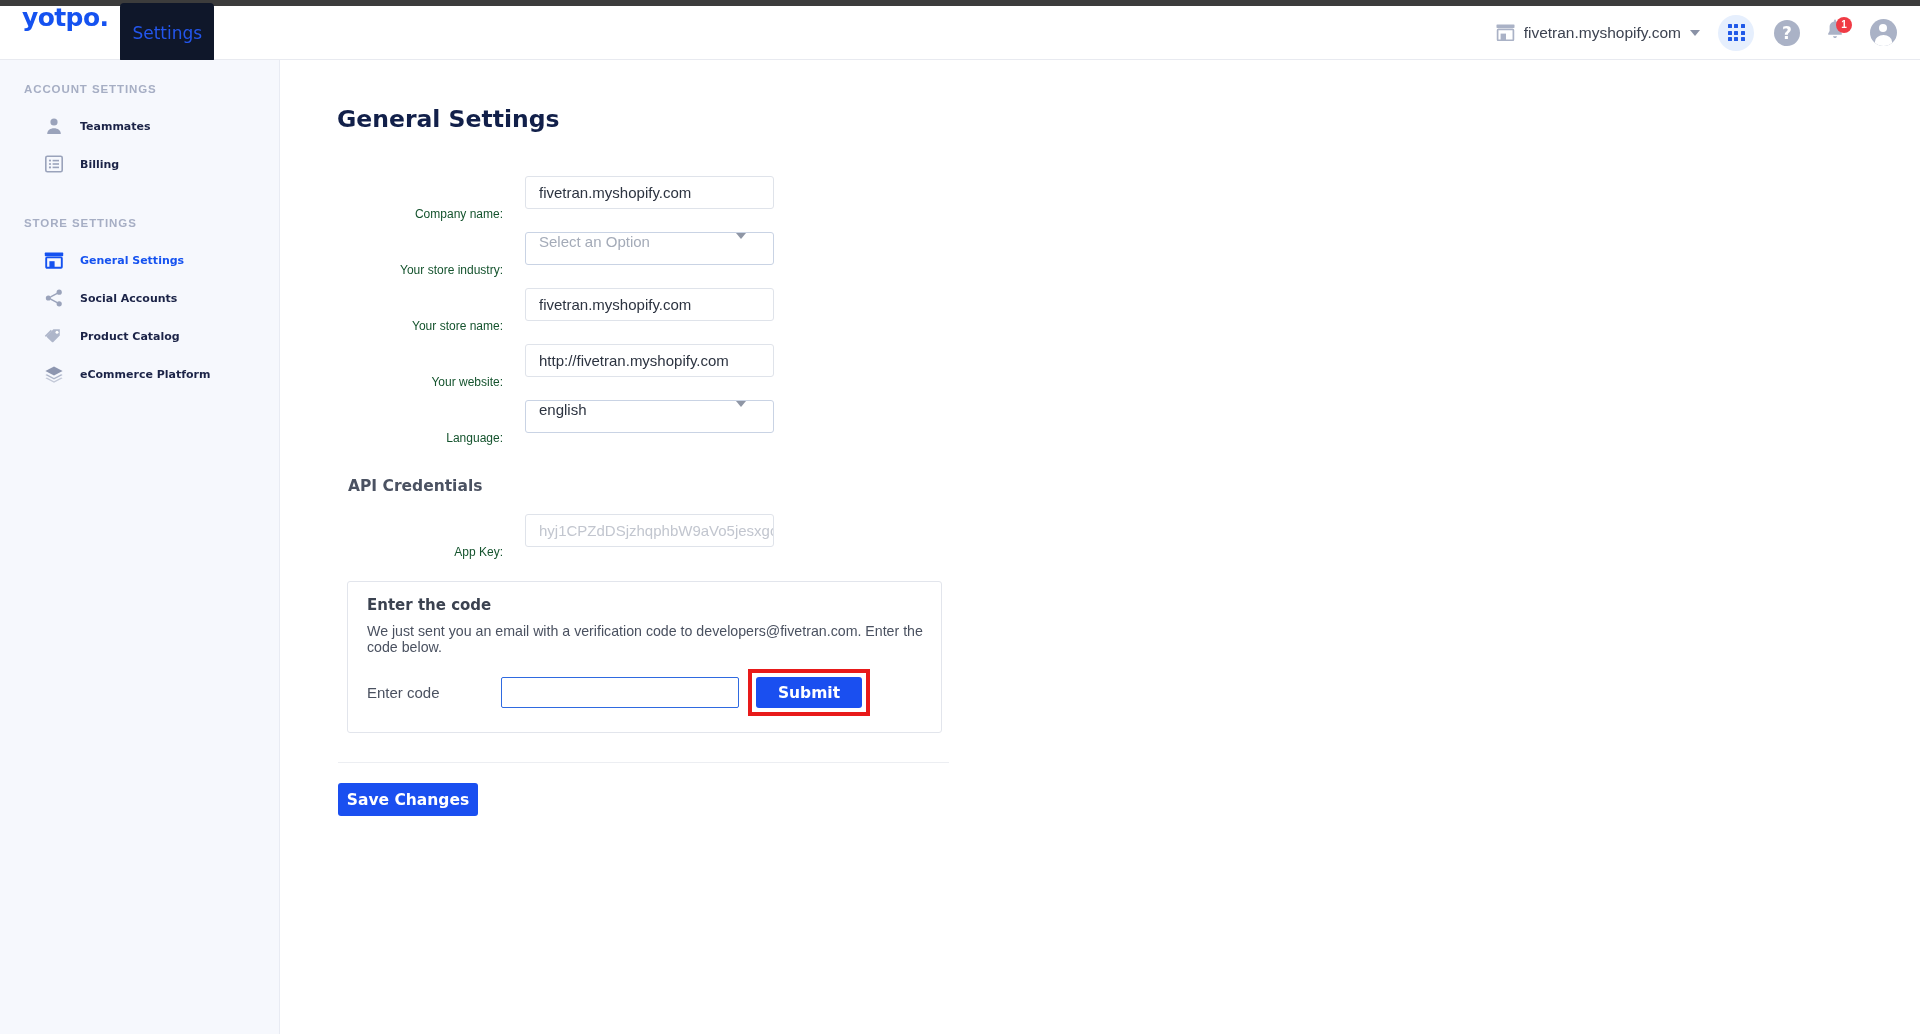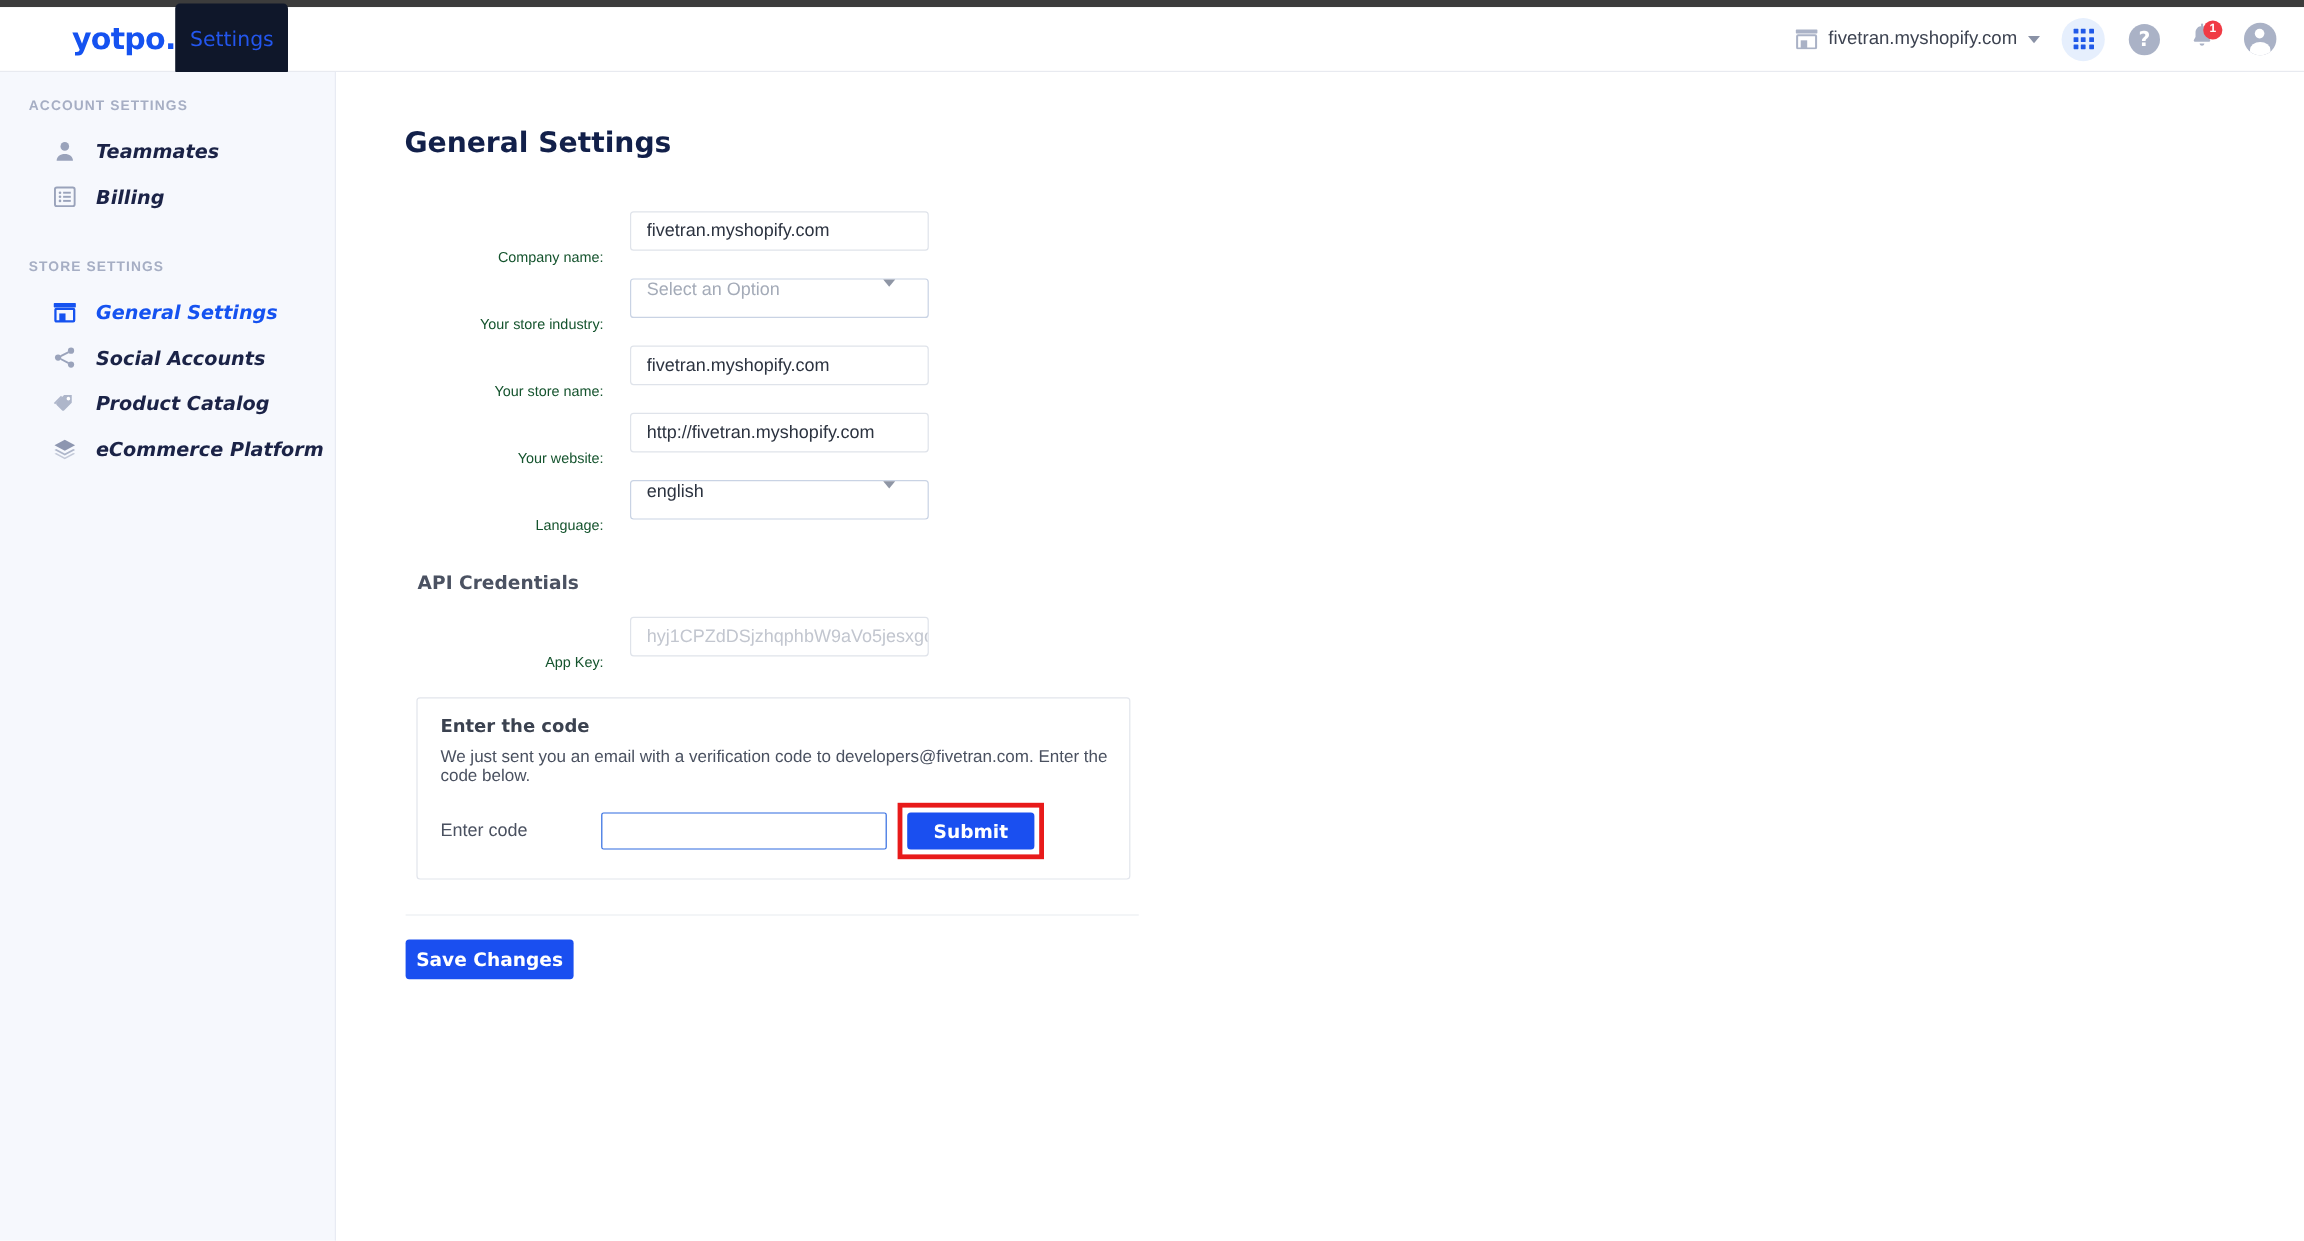--- a/index.html
+++ b/index.html
@@ -24,7 +24,7 @@
     border-bottom: 1px solid #e8eaf0;
     display: flex; align-items: center;
   }
-  .brand-zone { display: flex; align-items: center; padding-left: 22px; gap: 0; margin-left: 38px; }
+  .brand-zone { display: flex; align-items: flex-start; padding-left: 22px; gap: 12px; }
   .logo {
     font-size: 25px; font-weight: bold; color: #1552f0;
     letter-spacing: -0.6px; font-family: "DejaVu Sans", sans-serif;

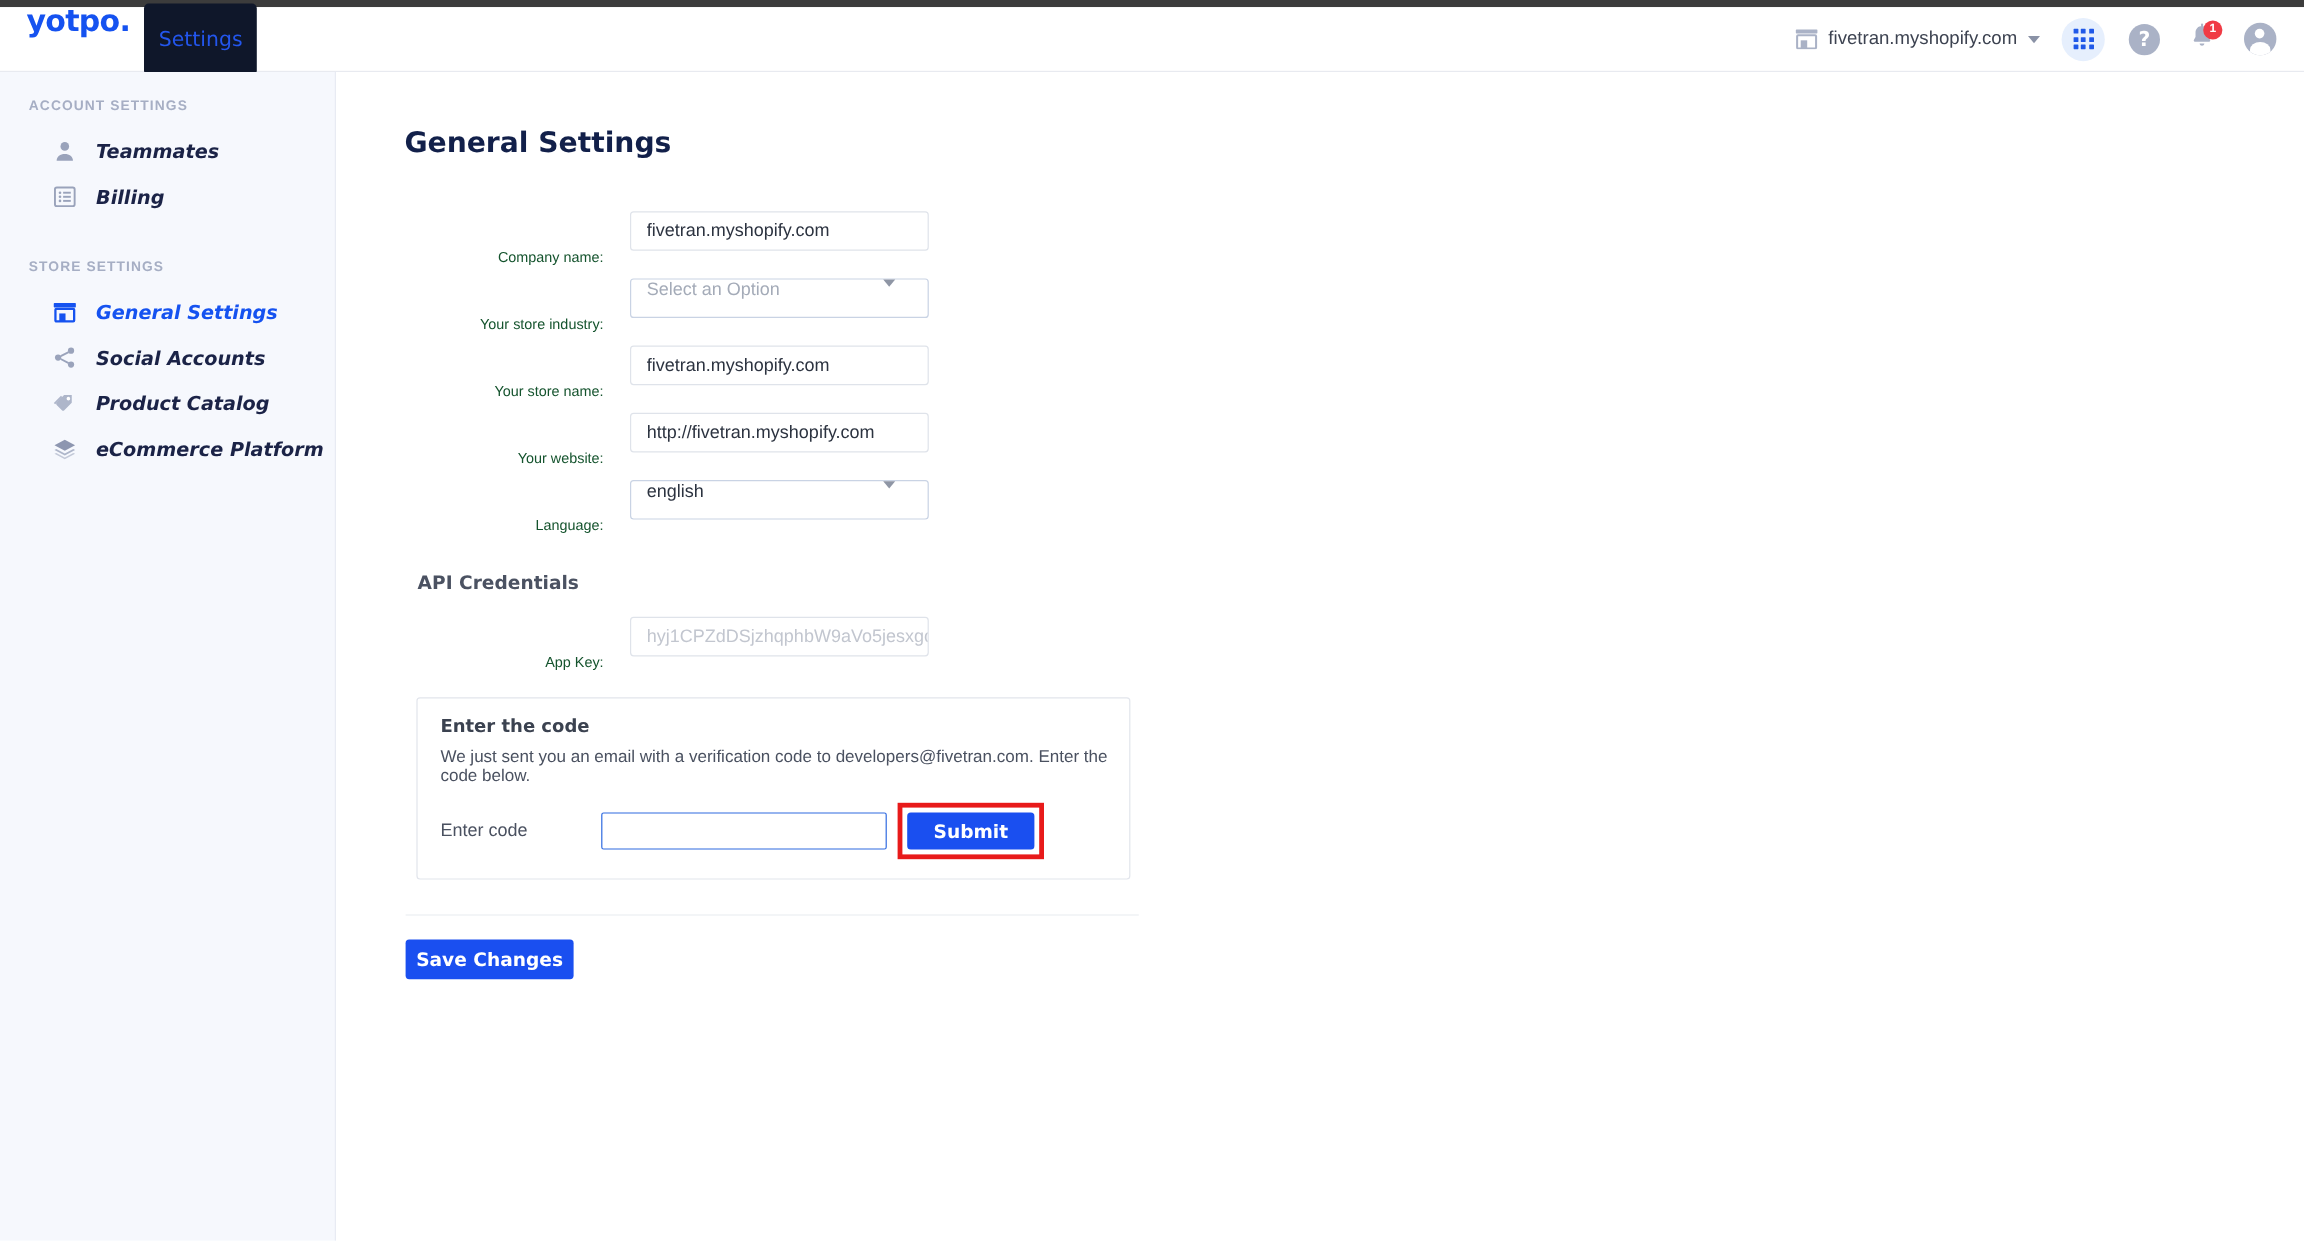--- a/index.html
+++ b/index.html
@@ -103,9 +103,8 @@
     height: 38px; padding-left: 44px; cursor: pointer;
   }
   .side-item-label {
-    font-size: 16px; font-weight: bold; color: #1b2347;
-    font-family: "DejaVu Sans", sans-serif;
-    font-style: italic;
+    font-size: 11px; font-weight: bold; color: #1b2347;
+    font-family: "DejaVu Sans", sans-serif;
   }
   .side-item.active .side-item-label { color: #1552f0; }
   .side-icon { width: 20px; height: 20px; display: block; flex: none; }

